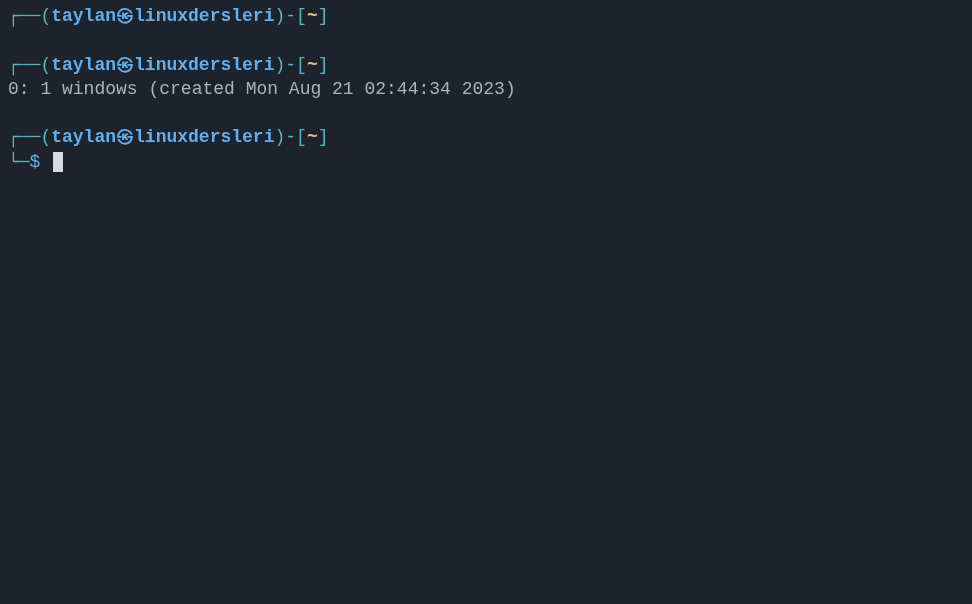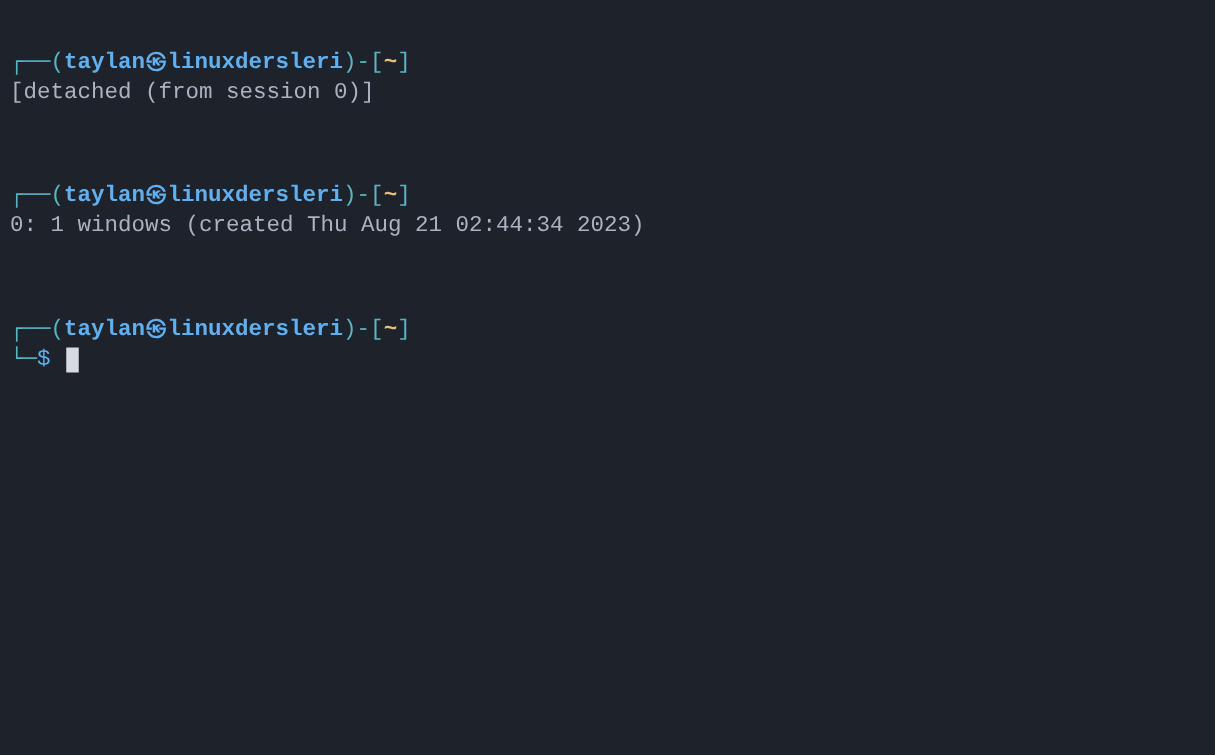--- a/index.html
+++ b/index.html
@@ -21,7 +21,6 @@
     .prompt-line-top {
       display: flex;
       align-items: center;
-      margin-top: 34px;
     }
     .prompt-line-bottom {
       display: flex;

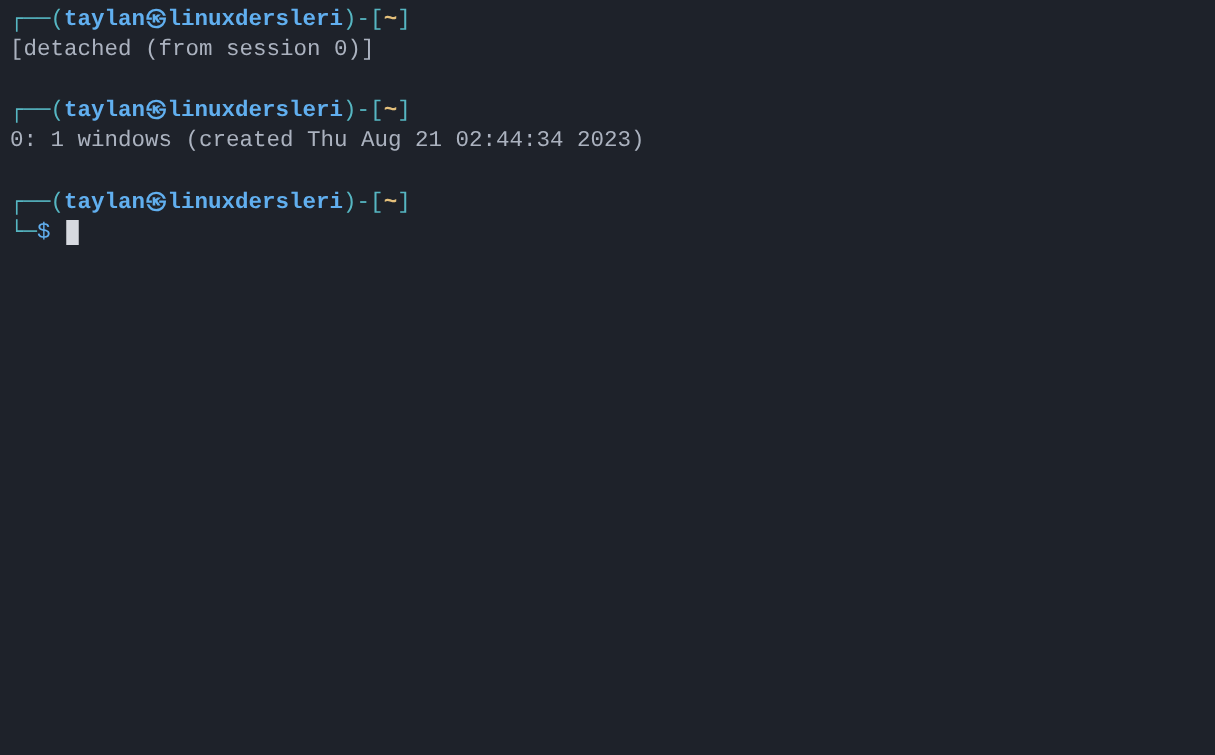--- a/index.html
+++ b/index.html
@@ -84,9 +84,6 @@
     <div class="prompt-line-top">
       <pre><span class="box-char">┌──</span><span class="paren">(</span><span class="user-host">taylan</span><span class="skull">㉿</span><span class="user-host">linuxdersleri</span><span class="paren">)</span><span class="dash">-</span><span class="bracket">[</span><span class="tilde">~</span><span class="bracket">]</span></pre>
     </div>
-    <div class="output">
-      <pre>[detached (from session 0)]</pre>
-    </div>
   </div>
 
   <pre> </pre>

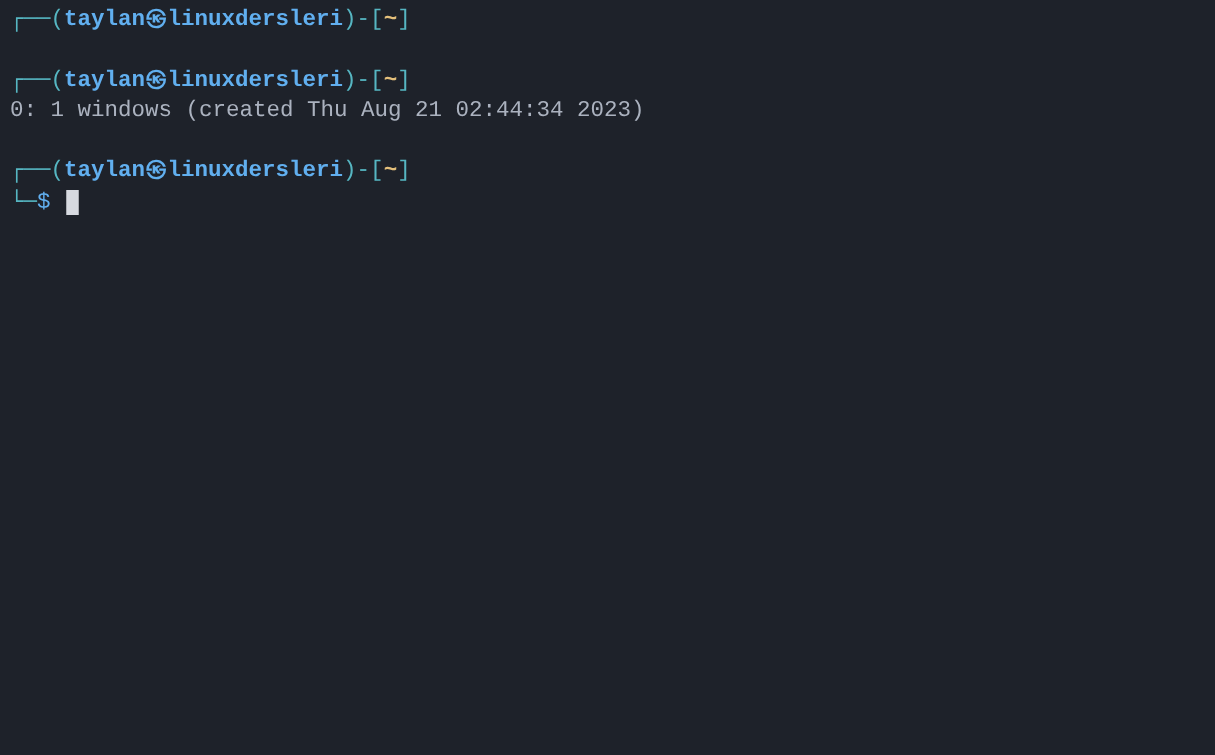--- a/index.html
+++ b/index.html
@@ -93,7 +93,7 @@
       <pre><span class="box-char">┌──</span><span class="paren">(</span><span class="user-host">taylan</span><span class="skull">㉿</span><span class="user-host">linuxdersleri</span><span class="paren">)</span><span class="dash">-</span><span class="bracket">[</span><span class="tilde">~</span><span class="bracket">]</span></pre>
     </div>
     <div class="output">
-      <pre>0: 1 windows (created Thu Aug 21 02:44:34 2023)</pre>
+      <pre>0: 1 windows (created Mon Aug 21 02:44:34 2023)</pre>
     </div>
   </div>
 

